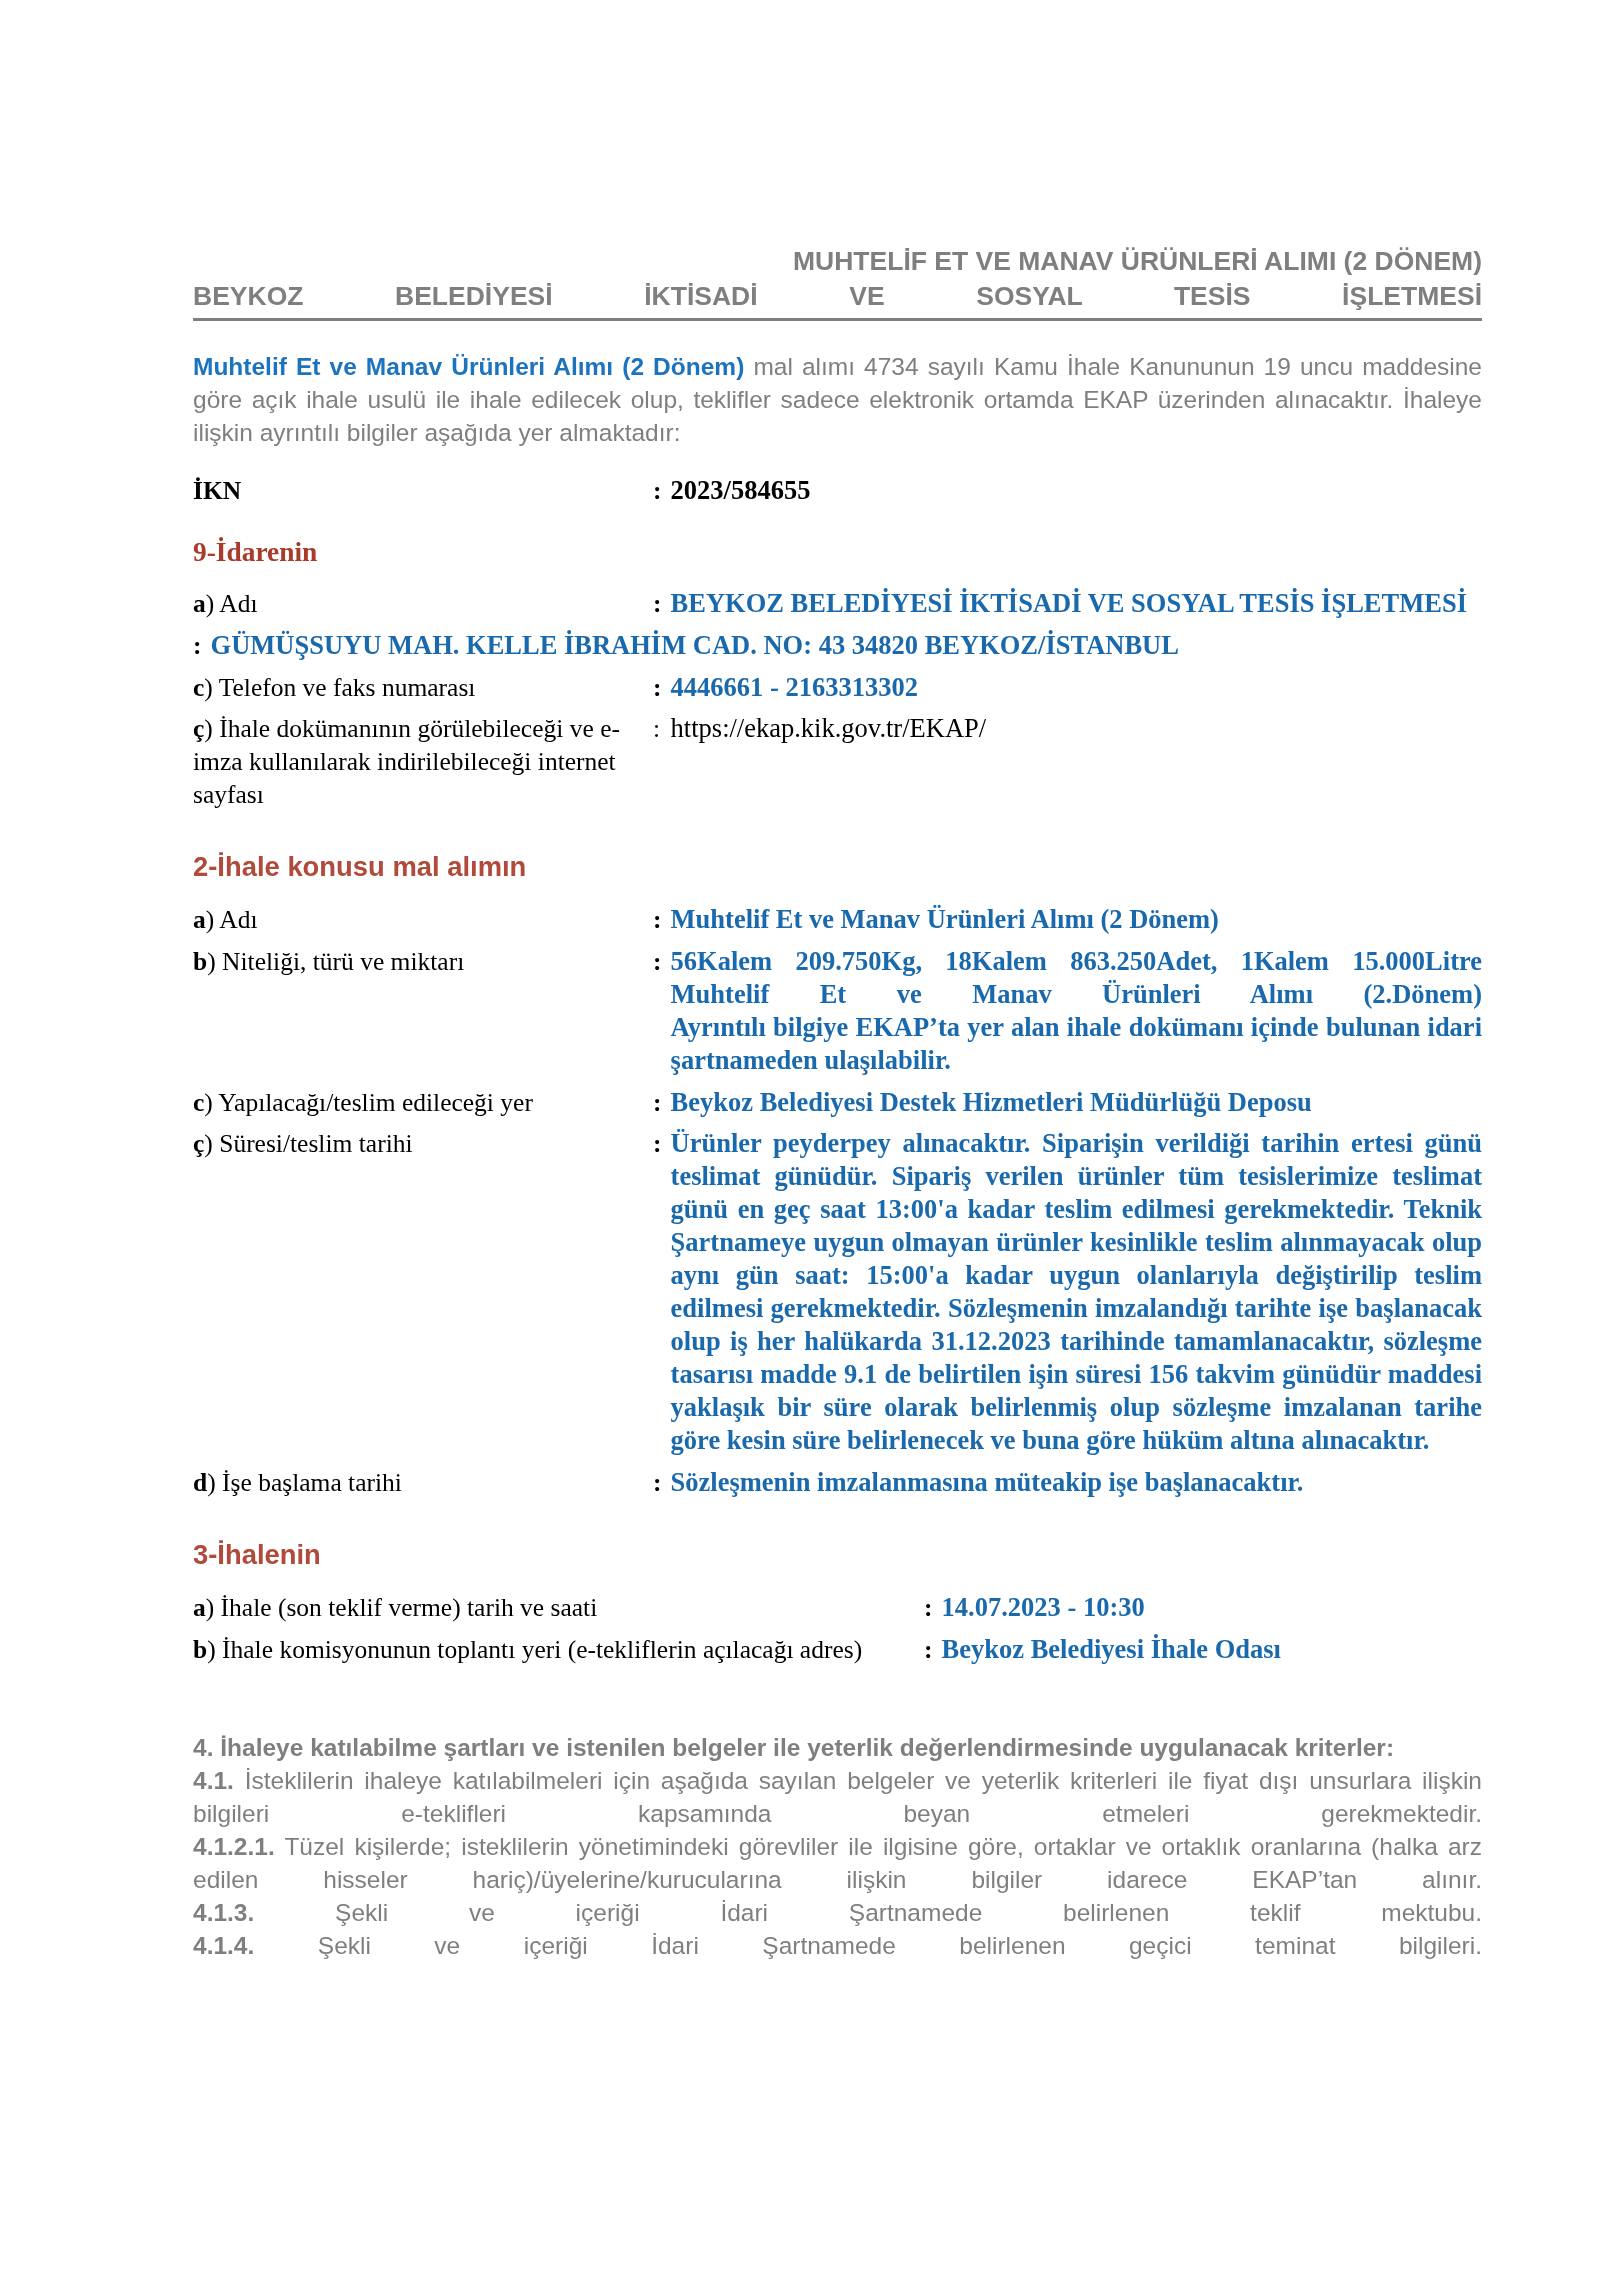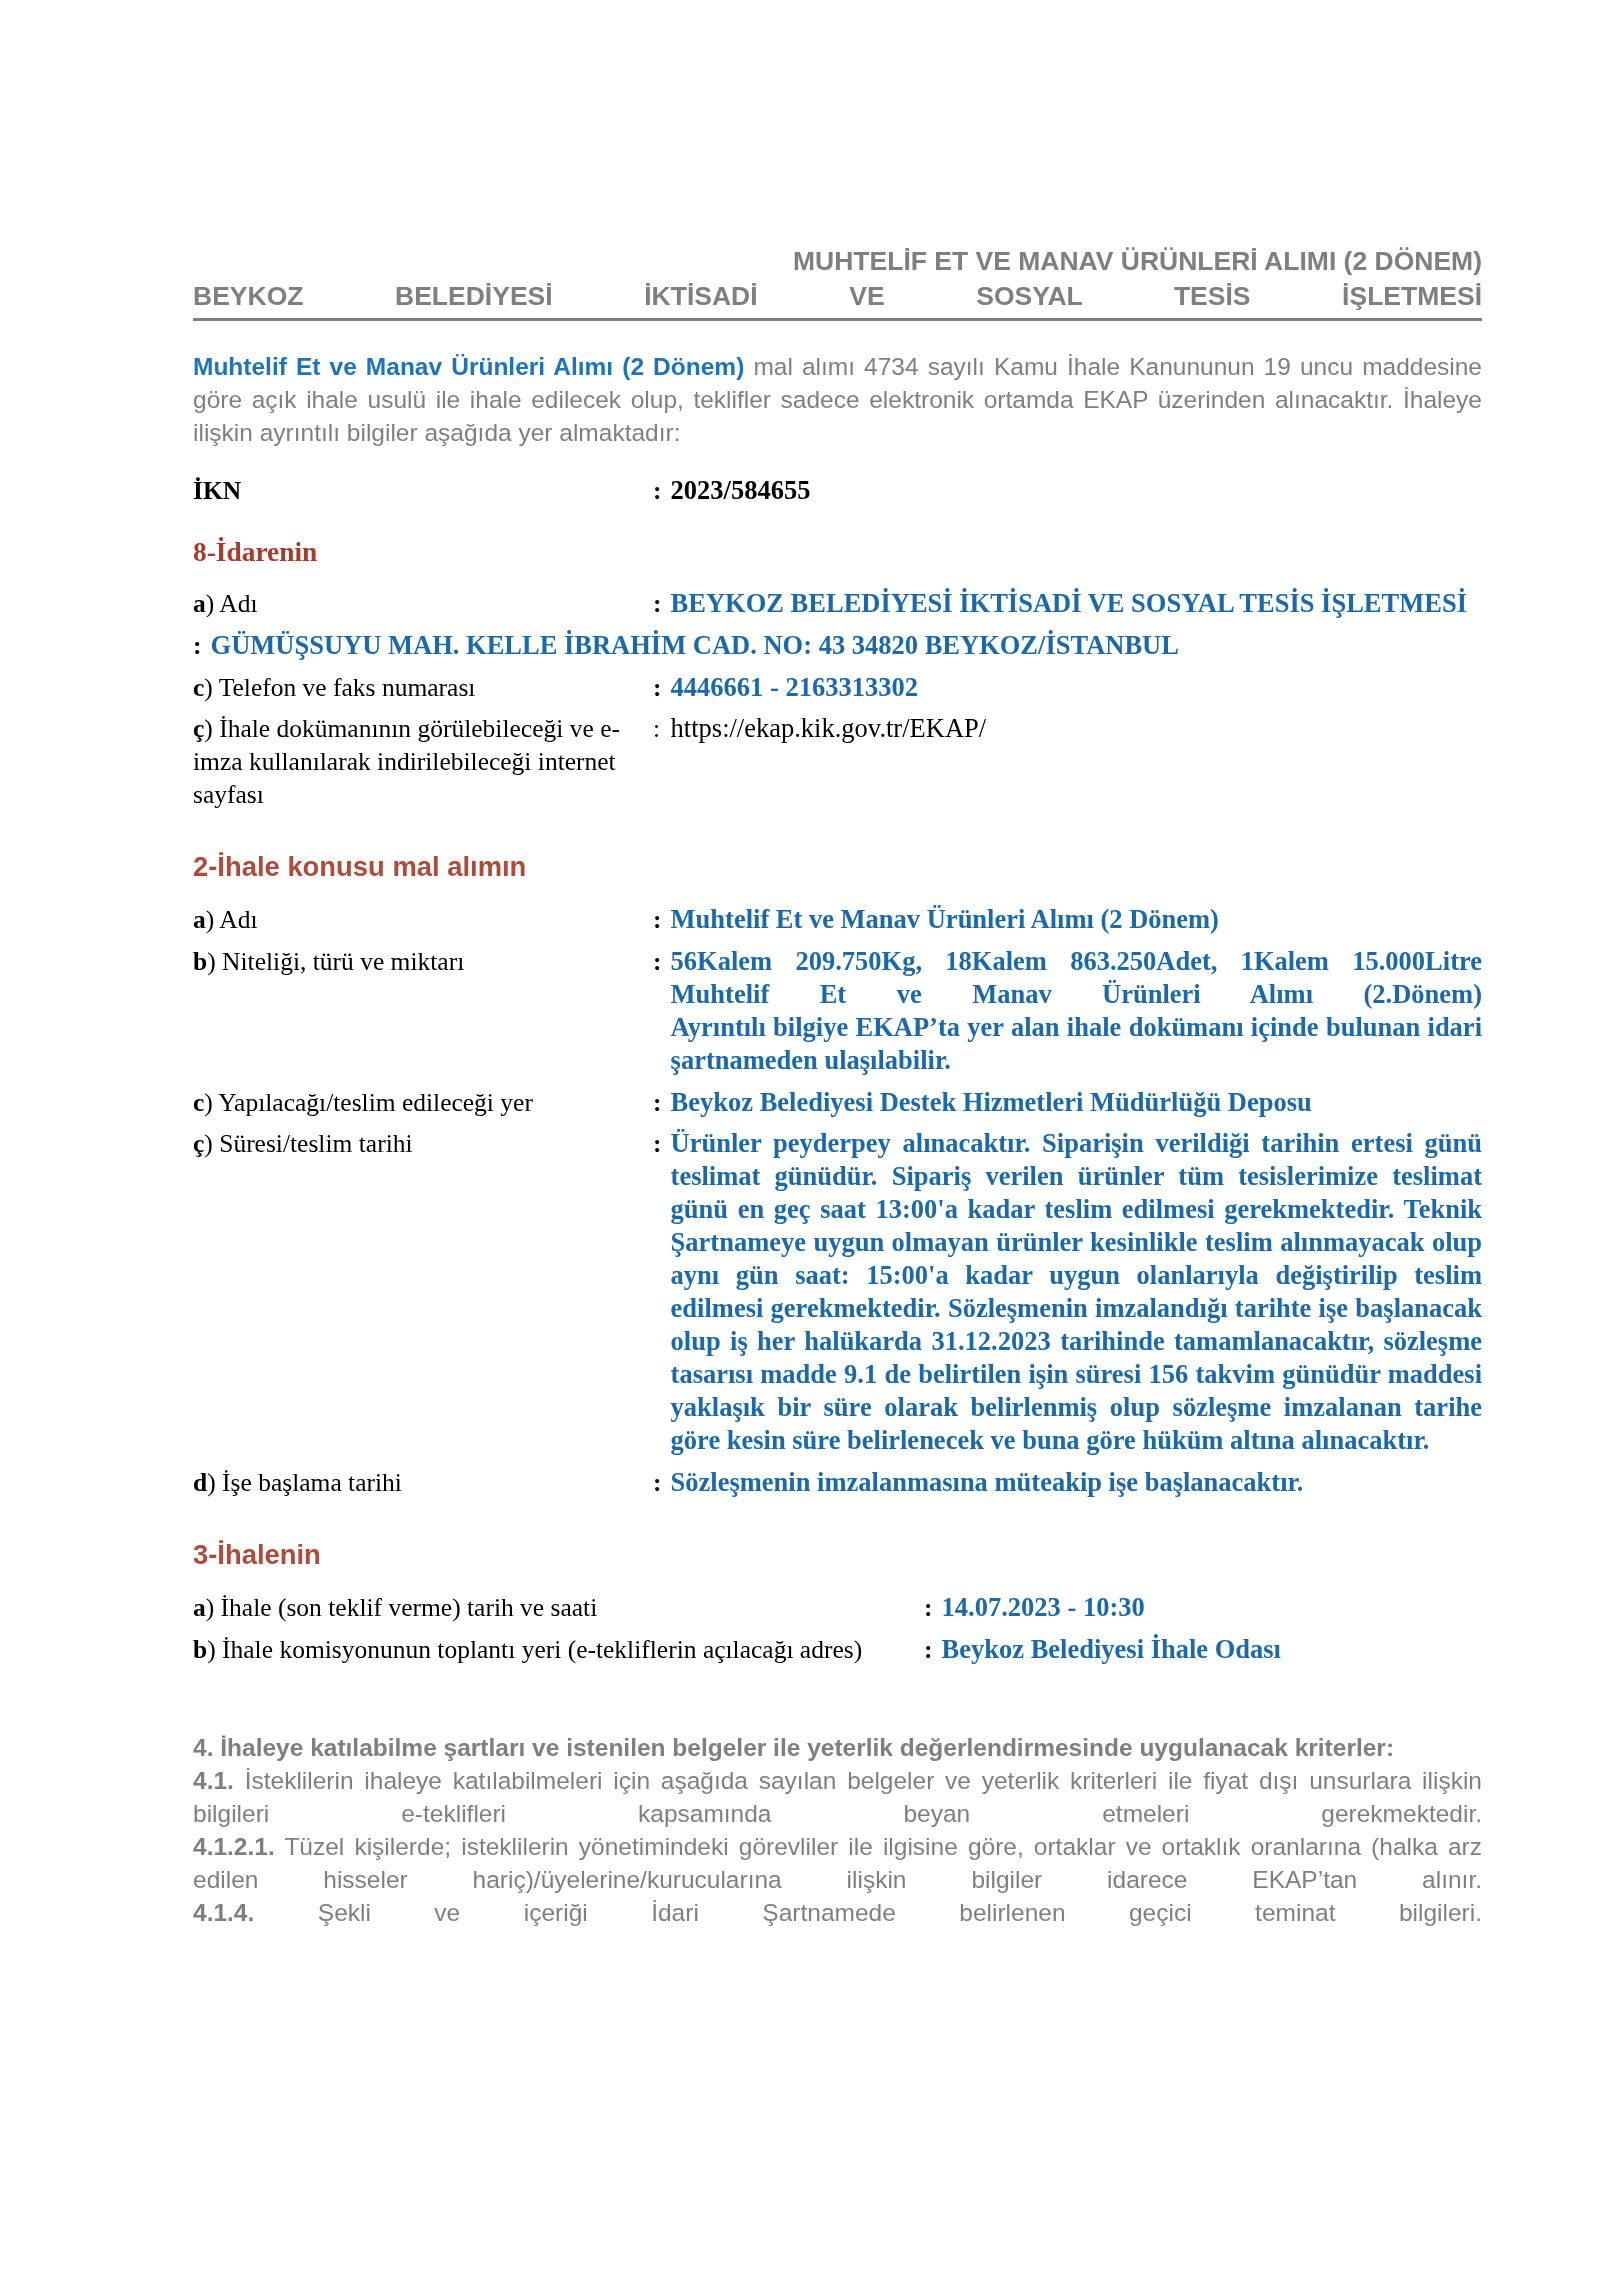--- a/index.html
+++ b/index.html
@@ -104,7 +104,7 @@
     <div class="val">2023/584655</div>
   </div>
 
-  <p class="h-serif">8-İdarenin</p>
+  <p class="h-serif">9-İdarenin</p>
 
   <div class="kv">
     <div class="lbl"><b>a</b><span>) Adı</span></div>

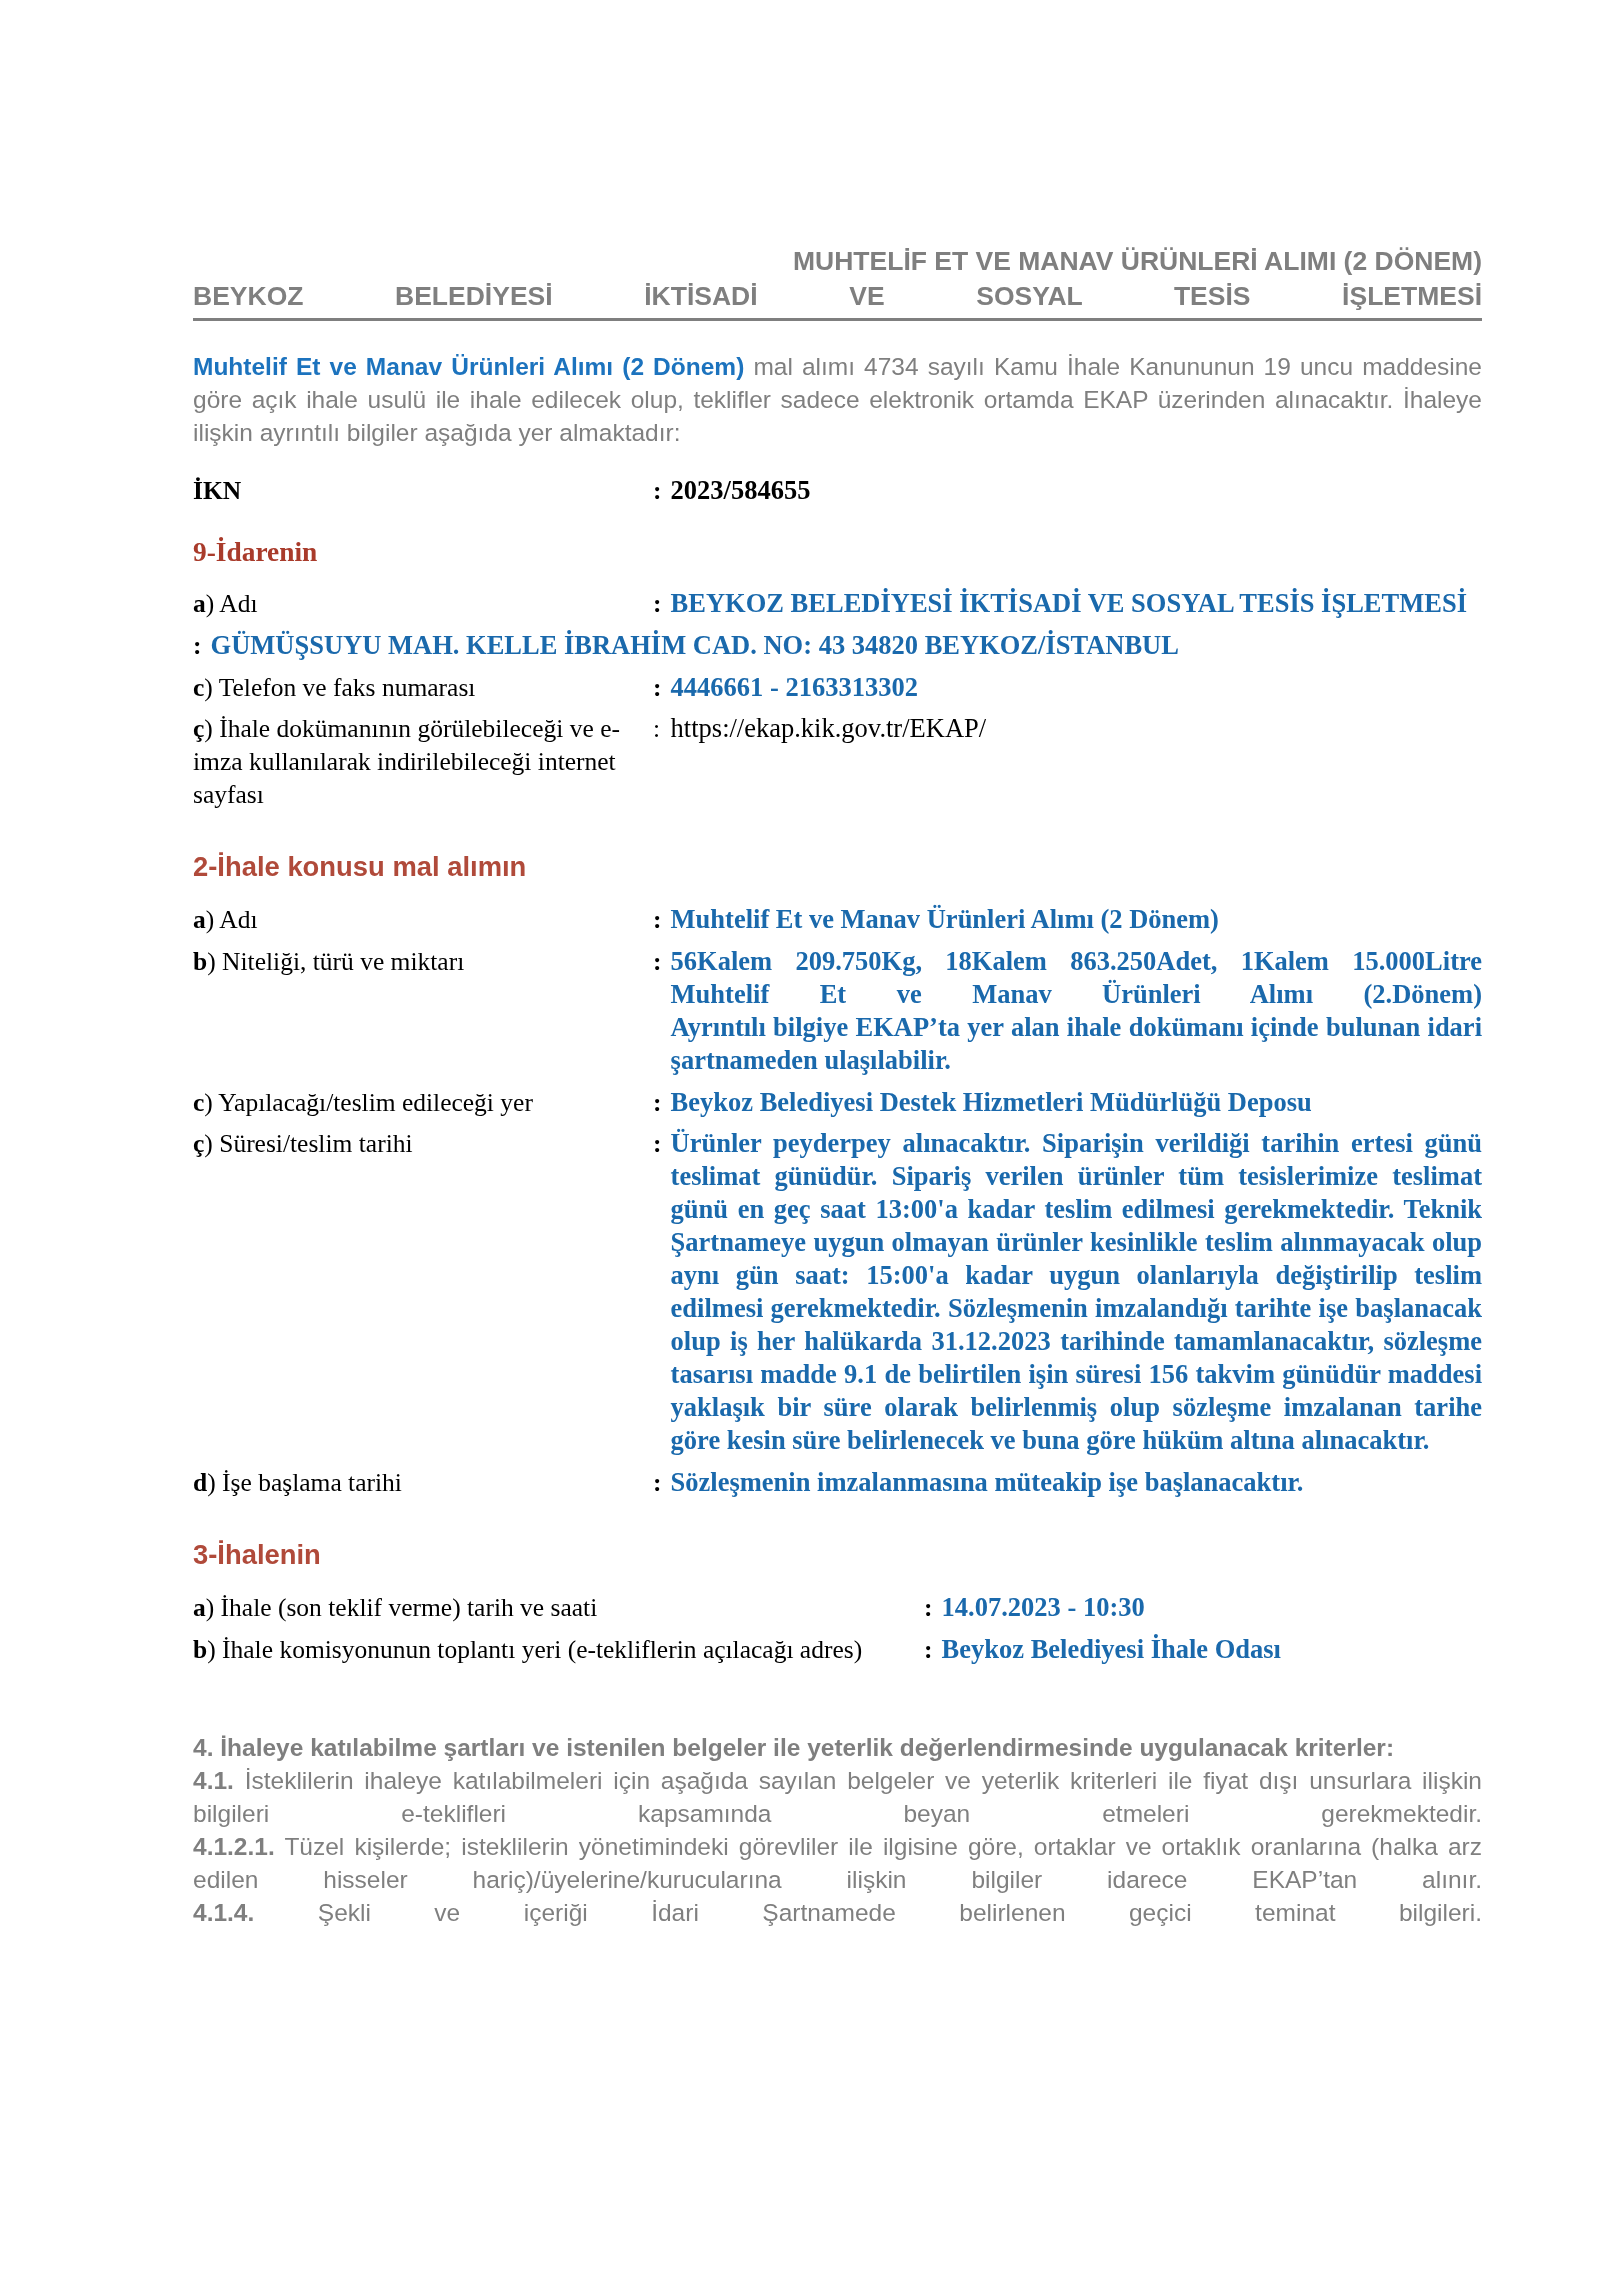--- a/index.html
+++ b/index.html
@@ -202,6 +202,7 @@
     <p class="s4-heading">4. İhaleye katılabilme şartları ve istenilen belgeler ile yeterlik değerlendirmesinde uygulanacak kriterler:</p>
     <p class="jall"><span class="num">4.1.</span><span> İsteklilerin ihaleye katılabilmeleri için aşağıda sayılan belgeler ve yeterlik kriterleri ile fiyat dışı unsurlara ilişkin bilgileri e-teklifleri kapsamında beyan etmeleri gerekmektedir.</span></p>
     <p class="jall"><span class="num">4.1.2.1.</span><span> Tüzel kişilerde; isteklilerin yönetimindeki görevliler ile ilgisine göre, ortaklar ve ortaklık oranlarına (halka arz edilen hisseler hariç)/üyelerine/kurucularına ilişkin bilgiler idarece EKAP’tan alınır.</span></p>
+    <p class="jall"><span class="num">4.1.3.</span><span> Şekli ve içeriği İdari Şartnamede belirlenen teklif mektubu.</span></p>
     <p class="jall"><span class="num">4.1.4.</span><span> Şekli ve içeriği İdari Şartnamede belirlenen geçici teminat bilgileri.</span></p>
   </div>
 

